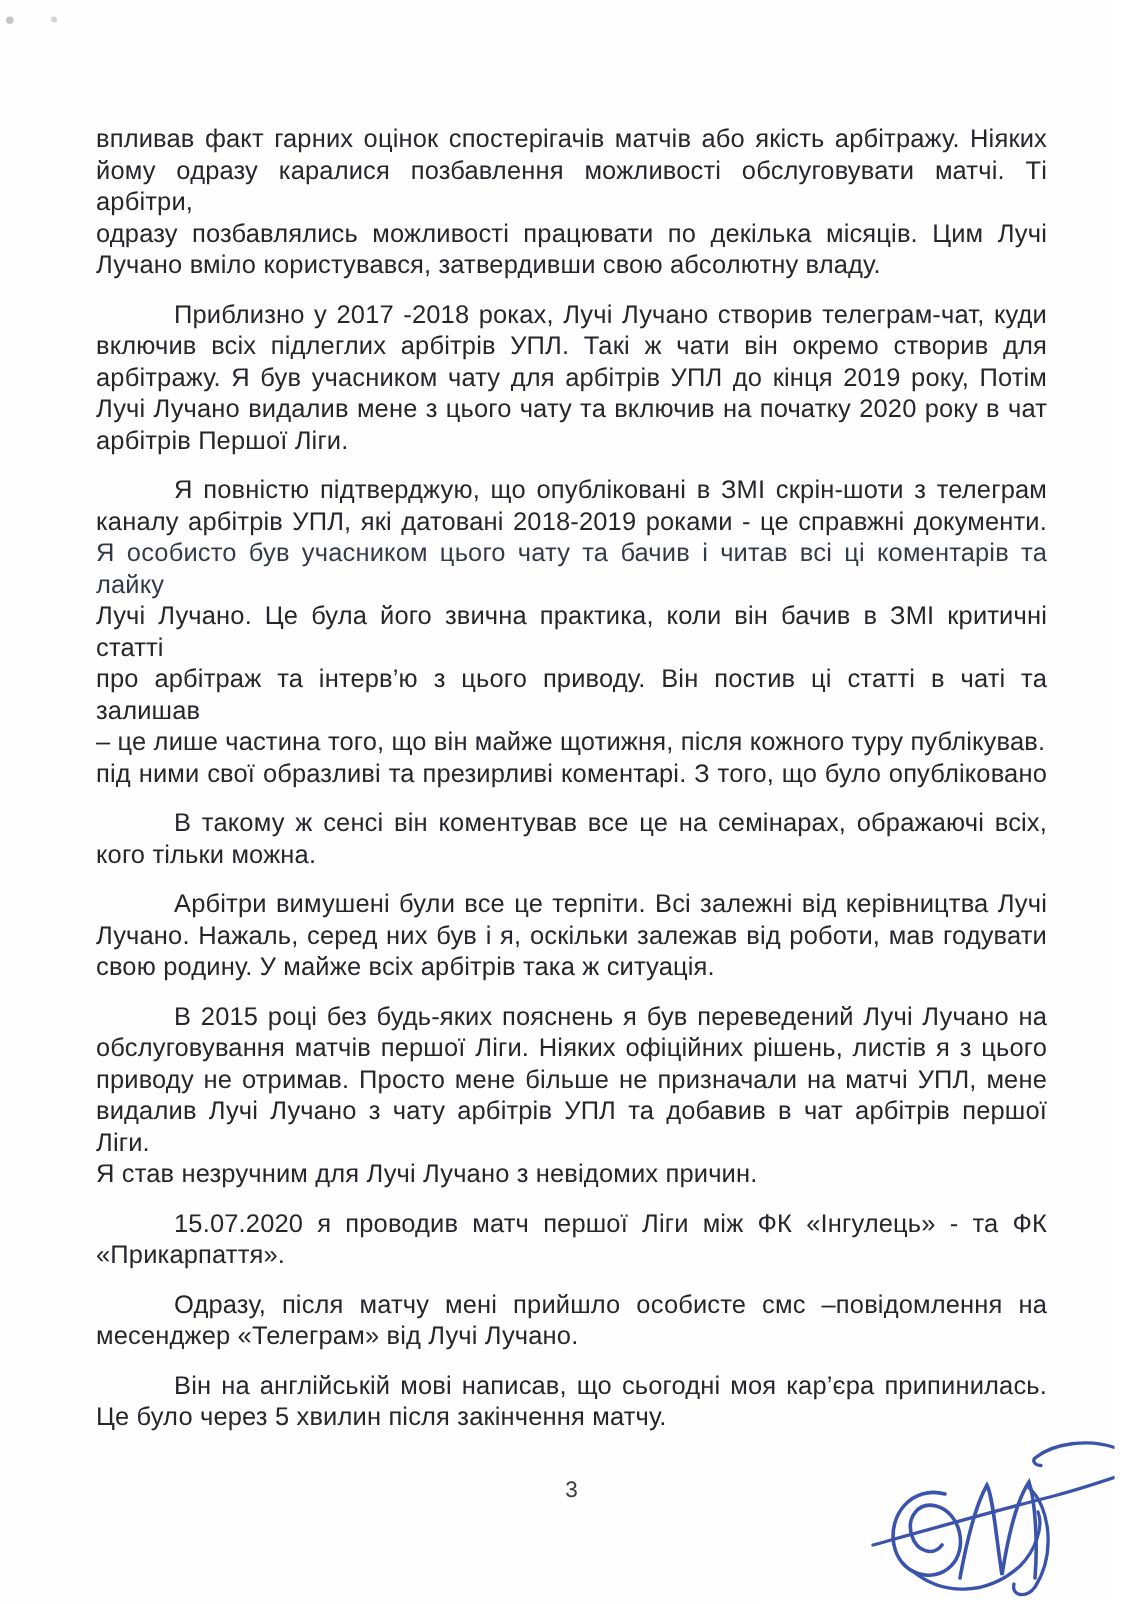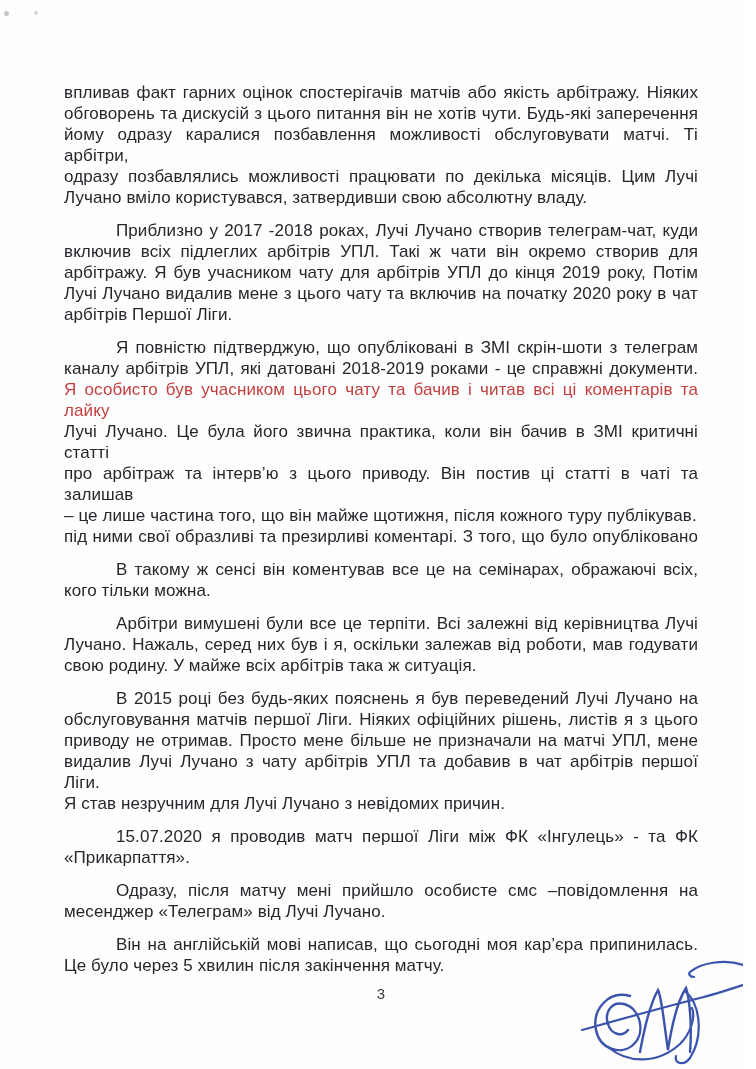--- a/index.html
+++ b/index.html
@@ -85,7 +85,6 @@
   <div class="content" id="text-block">
       <div class="paragraph">
         <div class="line">впливав факт гарних оцінок спостерігачів  матчів або якість арбітражу. Ніяких</div>
-        <div class="line">обговорень та дискусій з цього питання він не хотів чути. Будь-які заперечення</div>
         <div class="line">йому одразу каралися позбавлення можливості обслуговувати матчі. Ті арбітри,</div>
         <div class="line">одразу позбавлялись  можливості працювати по декілька місяців.  Цим Лучі</div>
         <div class="line last">Лучано  вміло користувався, затвердивши свою абсолютну владу.</div>

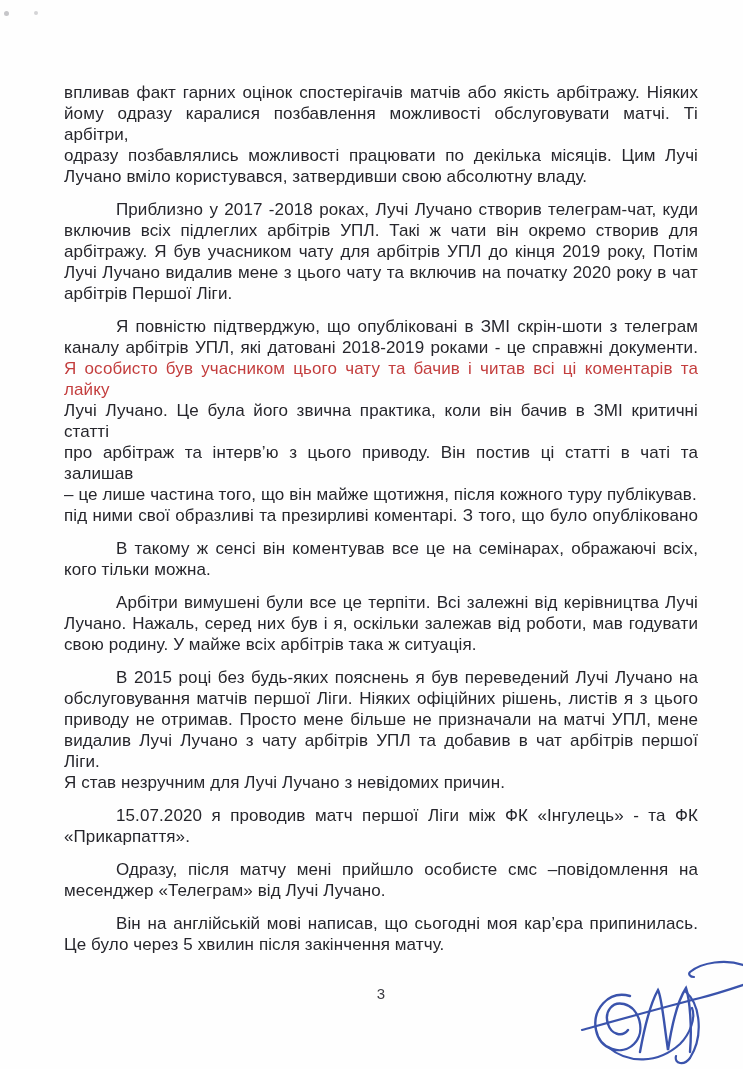--- a/index.html
+++ b/index.html
@@ -42,7 +42,7 @@
     text-indent: 52px;
   }
   .line.faded {
-    color: #b91c1c;
+    color: #0f172a;
     opacity: 0.85;
   }
   .page-number {

